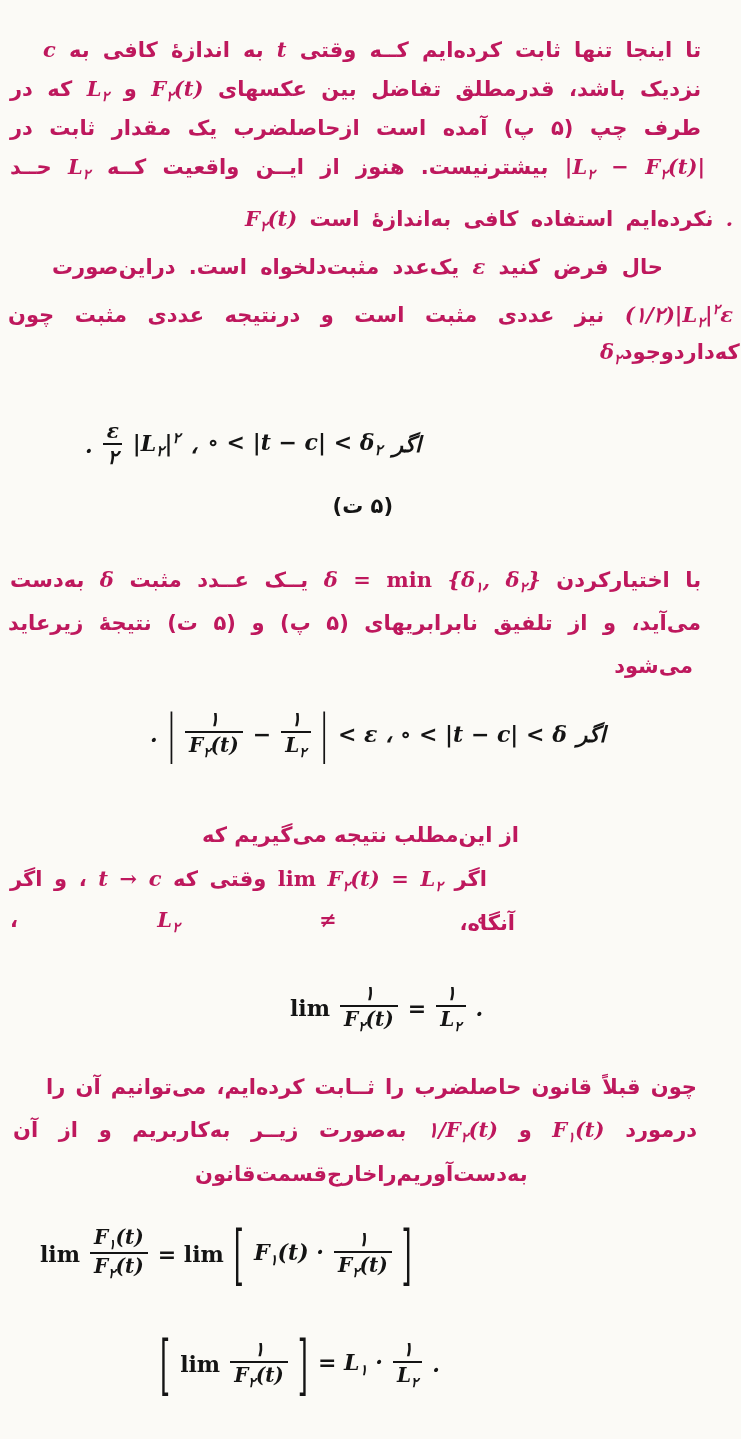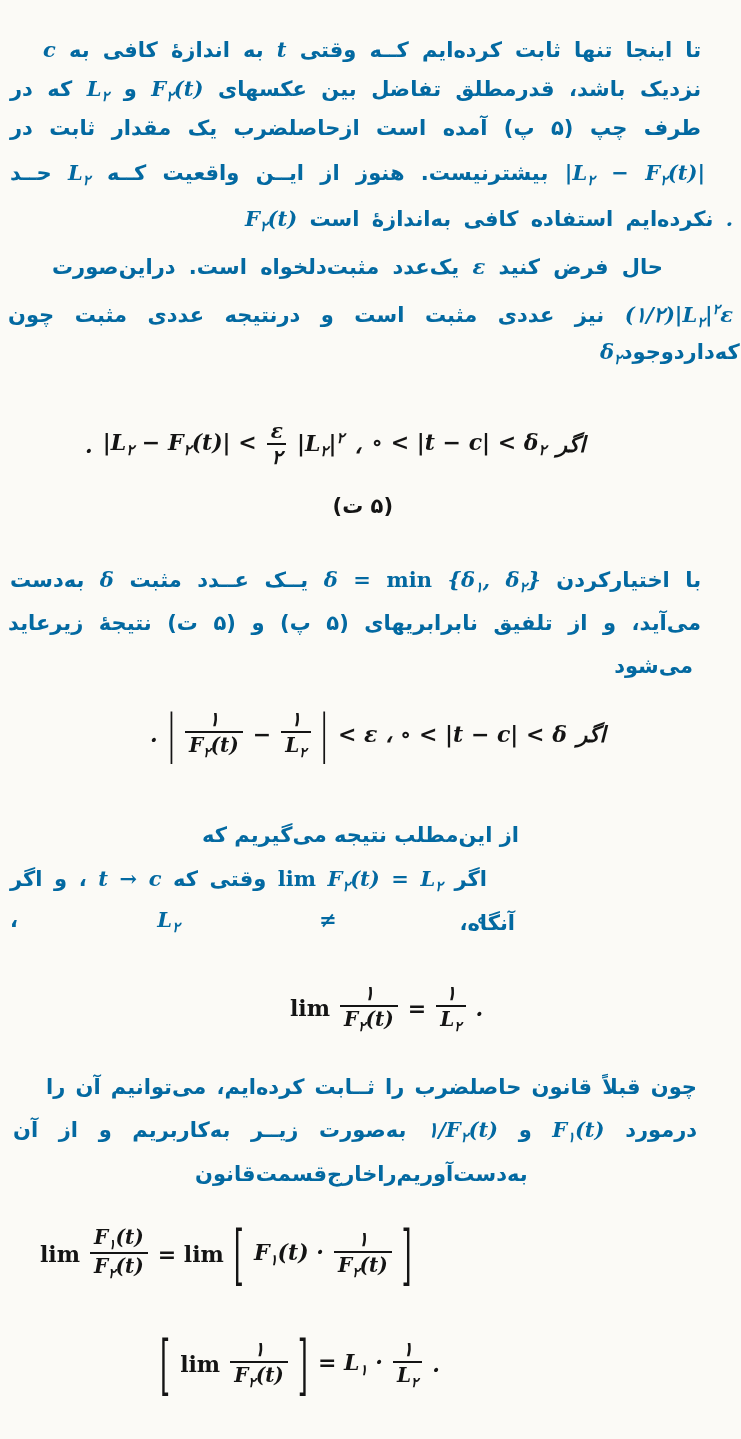--- a/index.html
+++ b/index.html
@@ -4,7 +4,7 @@
 <style>
   html,body{margin:0;padding:0;background:#e8e6e0;}
   .page{position:relative;width:741px;height:1439px;margin:0 auto;background:#fbfaf6;color:#141414;overflow:hidden;}
-  .line{position:absolute;direction:rtl;font:700 21px "DejaVu Sans",sans-serif;line-height:34px;color:#0369a1;}
+  .line{position:absolute;direction:rtl;font:700 21px "DejaVu Sans",sans-serif;line-height:34px;color:#be185d;}
   .line.justify{text-align:justify;text-align-last:justify;}
   .line.right{text-align:right;}
   .line.flexline{direction:ltr;display:flex;justify-content:space-between;align-items:baseline;}

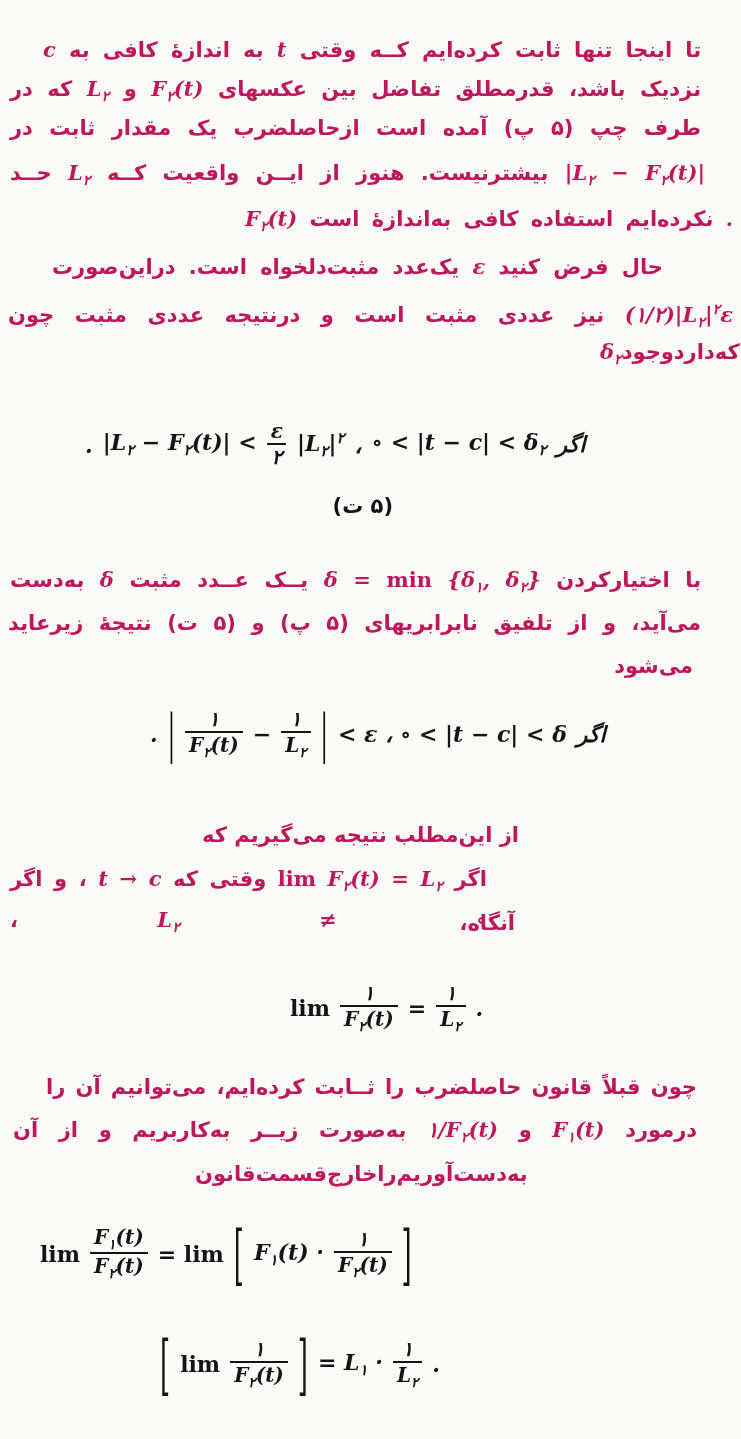--- a/index.html
+++ b/index.html
@@ -32,7 +32,7 @@
       <div class="line justify" dir="rtl" style="top: 33px; left: 43px; right: 40px;"><span class="fa" dir="rtl">تا اینجا تنها ثابت کرده‌ایم کــه وقتی</span> <span class="math" dir="ltr">t</span> <span class="fa" dir="rtl">به اندازهٔ کافی به</span> <span class="math" dir="ltr">c</span></div>
       <div class="line justify" dir="rtl" style="top: 72px; left: 10px; right: 40px;"><span class="fa" dir="rtl">نزدیک باشد، قدرمطلق تفاضل بین عکسهای</span> <span class="math" dir="ltr">F<sub>۲</sub>(t)</span> <span class="fa" dir="rtl">و</span> <span class="math" dir="ltr">L<sub>۲</sub></span> <span class="fa" dir="rtl">که در</span></div>
       <div class="line justify" dir="rtl" style="top: 111px; left: 10px; right: 40px;"><span class="fa" dir="rtl">طرف چپ (۵ پ) آمده است ازحاصلضرب یک مقدار ثابت در</span></div>
-      <div class="line justify" dir="rtl" style="top: 156px; left: 10px; right: 36px;"><span class="math" dir="ltr">|L<sub>۲</sub> − F<sub>۲</sub>(t)|</span> <span class="fa" dir="rtl">بیشترنیست. هنوز از ایــن واقعیت کــه</span> <span class="math" dir="ltr">L<sub>۲</sub></span> <span class="fa" dir="rtl">حــد</span></div>
+      <div class="line justify" dir="rtl" style="top: 150px; left: 10px; right: 36px;"><span class="math" dir="ltr">|L<sub>۲</sub> − F<sub>۲</sub>(t)|</span> <span class="fa" dir="rtl">بیشترنیست. هنوز از ایــن واقعیت کــه</span> <span class="math" dir="ltr">L<sub>۲</sub></span> <span class="fa" dir="rtl">حــد</span></div>
       <div class="line flexline" style="top: 202px; left: 245px; right: 8px;">
         <span class="math" dir="ltr">F<sub>۲</sub>(t)</span>
         <span class="fa" dir="rtl">است</span>

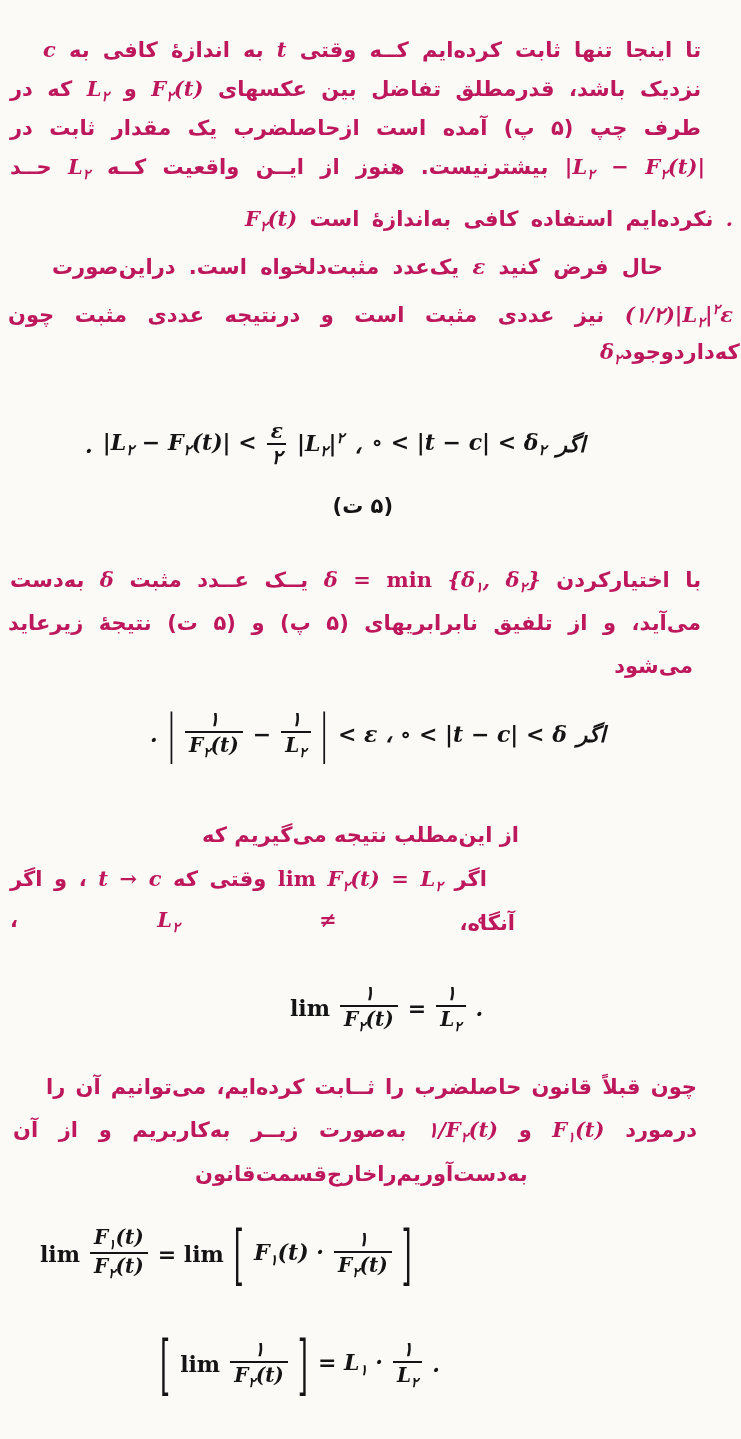--- a/index.html
+++ b/index.html
@@ -56,7 +56,6 @@
   <div>
       <div class="formula" style="top: 420px; left: 85px;">
         <span class="tok math">.</span>
-        <span class="tok math">|L<sub>۲</sub> − F<sub>۲</sub>(t)| &lt;</span>
         <span class="frac">
           <span class="num">ε</span>
           <span class="den">۲</span>

